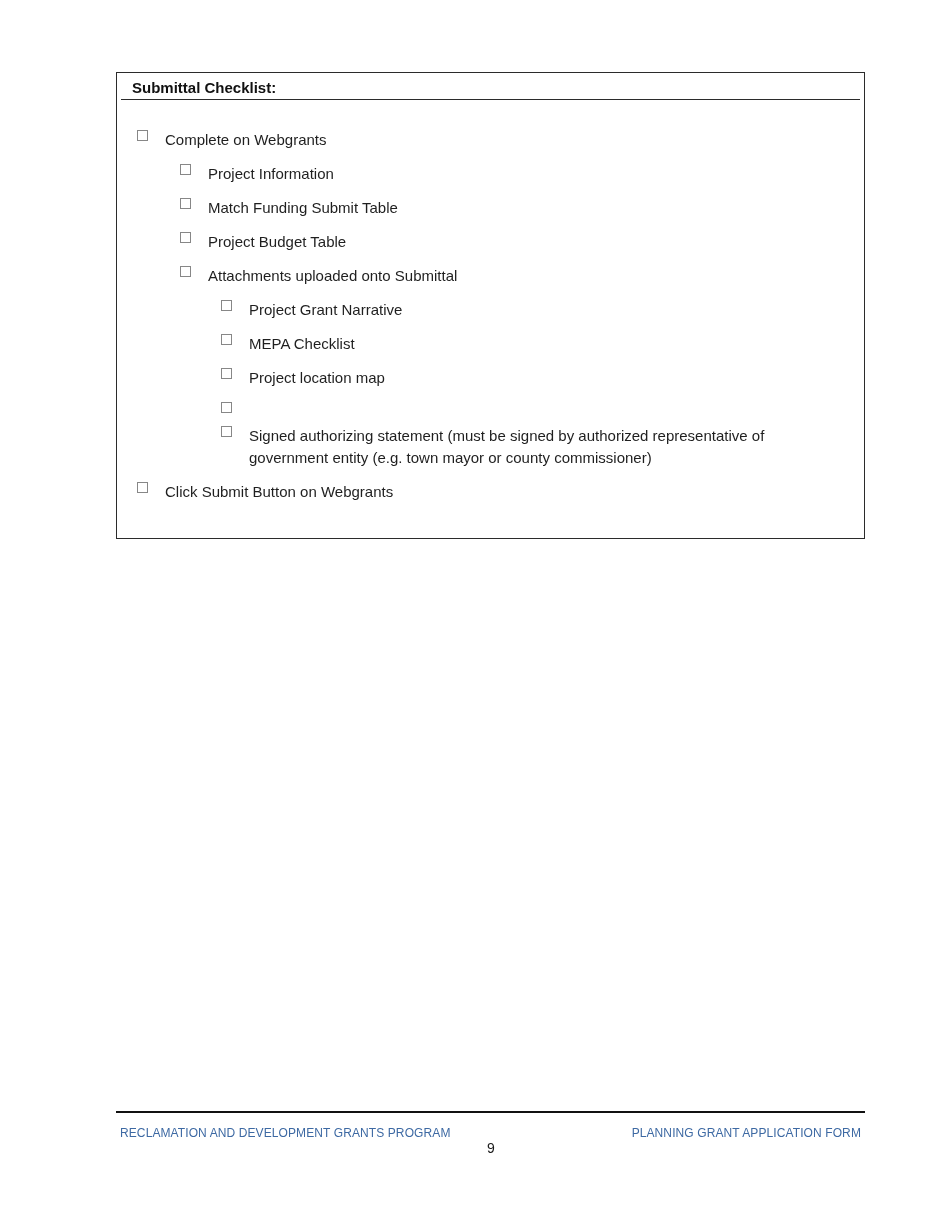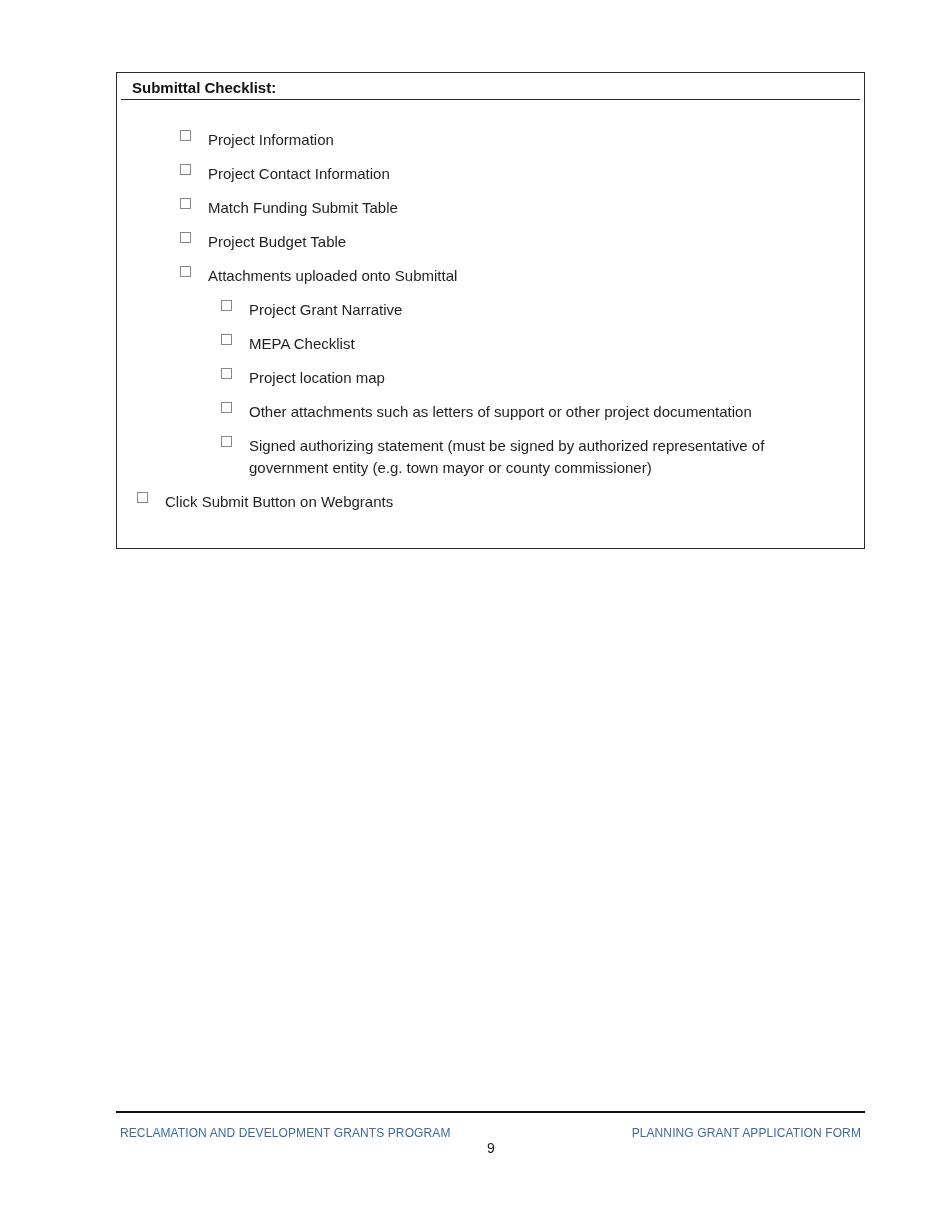--- a/index.html
+++ b/index.html
@@ -93,6 +93,10 @@
   <section class="checklist-table">
     <header class="checklist-header">Submittal Checklist:</header>
     <div class="checklist-body" id="checklist-body">
+        <div class="check-row level-1">
+          <span class="checkbox"></span>
+          <span class="check-label">Complete on Webgrants</span>
+        </div>
         <div class="check-row level-2">
           <span class="checkbox"></span>
           <span class="check-label">Project Information</span>

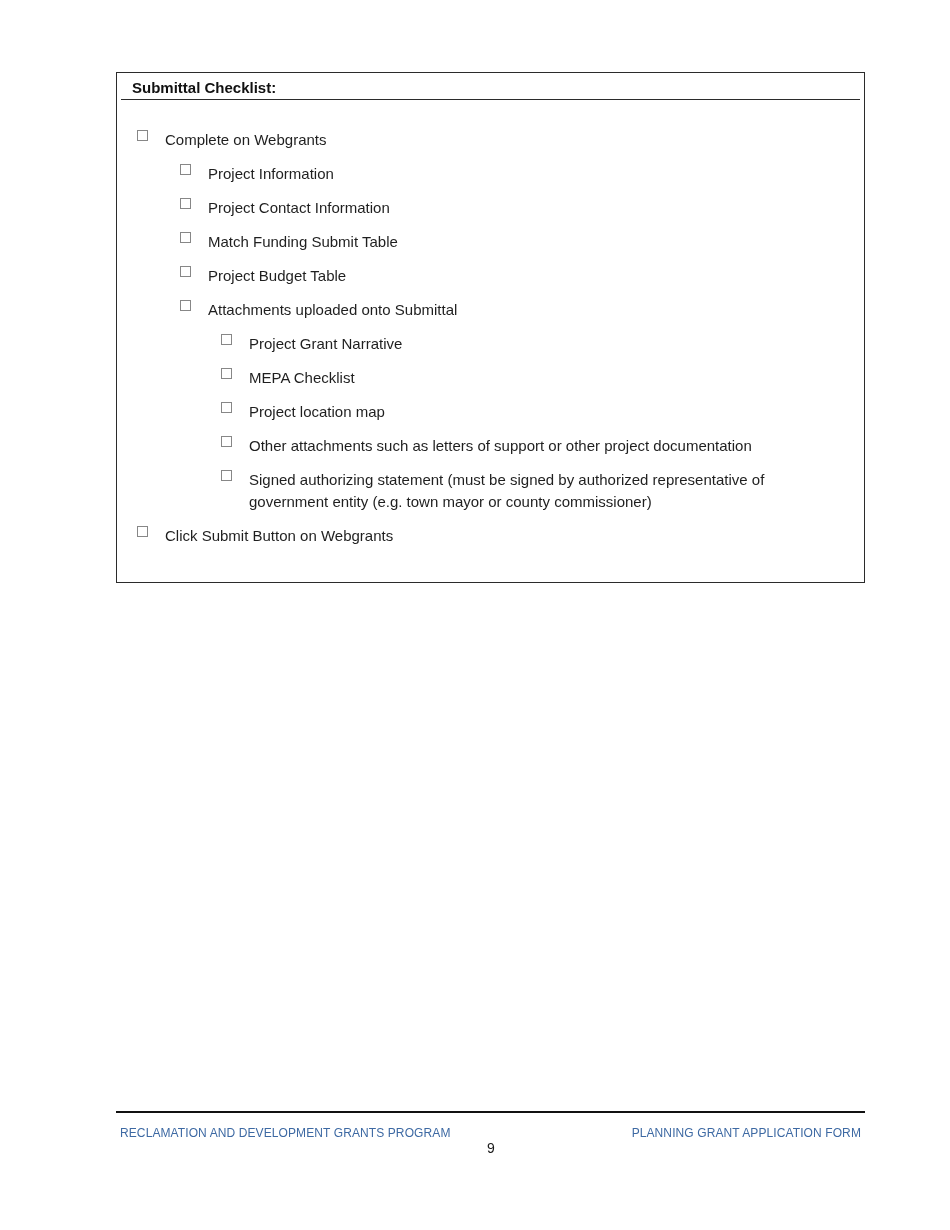--- a/index.html
+++ b/index.html
@@ -103,10 +103,6 @@
         </div>
         <div class="check-row level-2">
           <span class="checkbox"></span>
-          <span class="check-label">Project Contact Information</span>
-        </div>
-        <div class="check-row level-2">
-          <span class="checkbox"></span>
           <span class="check-label">Match Funding Submit Table</span>
         </div>
         <div class="check-row level-2">

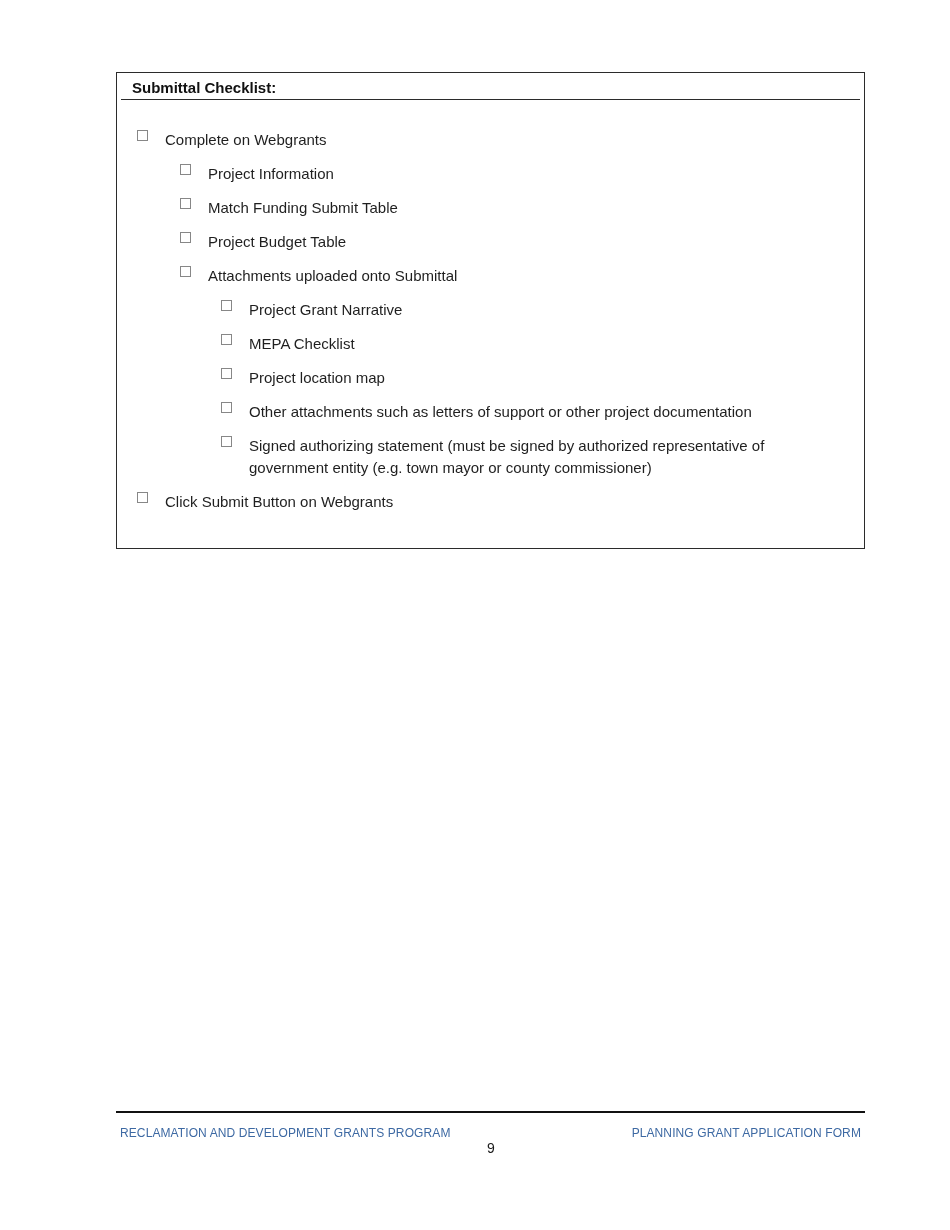--- a/index.html
+++ b/index.html
@@ -127,7 +127,6 @@
         </div>
         <div class="check-row level-3">
           <span class="checkbox"></span>
-          <span class="check-label">Other attachments such as letters of support or other project documentation</span>
         </div>
         <div class="check-row level-3">
           <span class="checkbox"></span>

